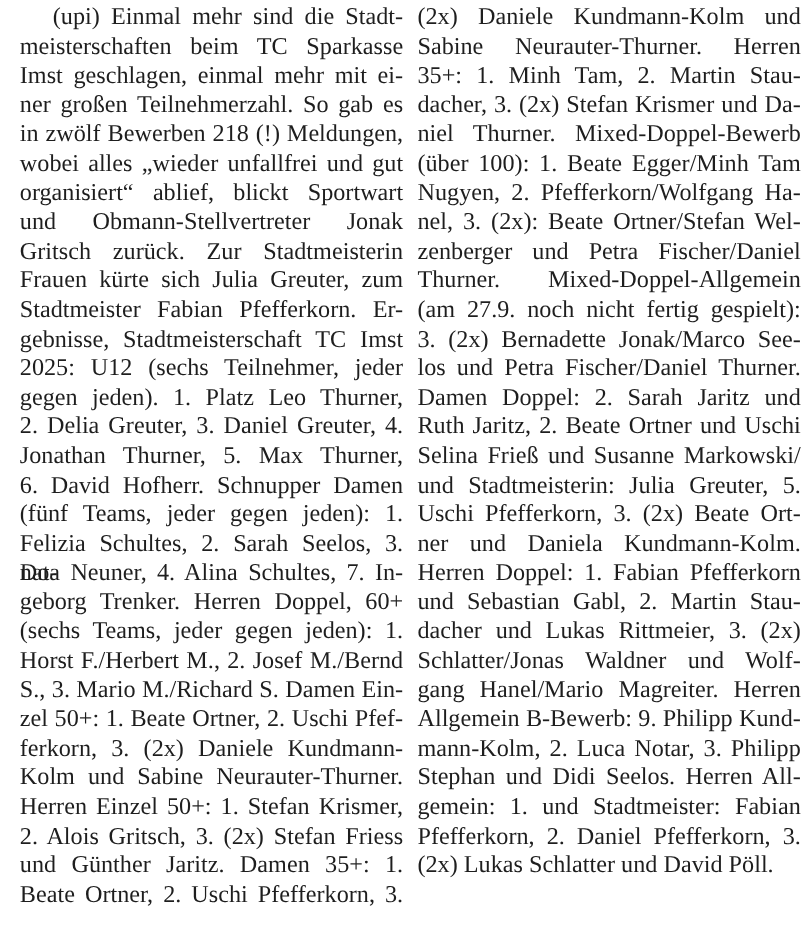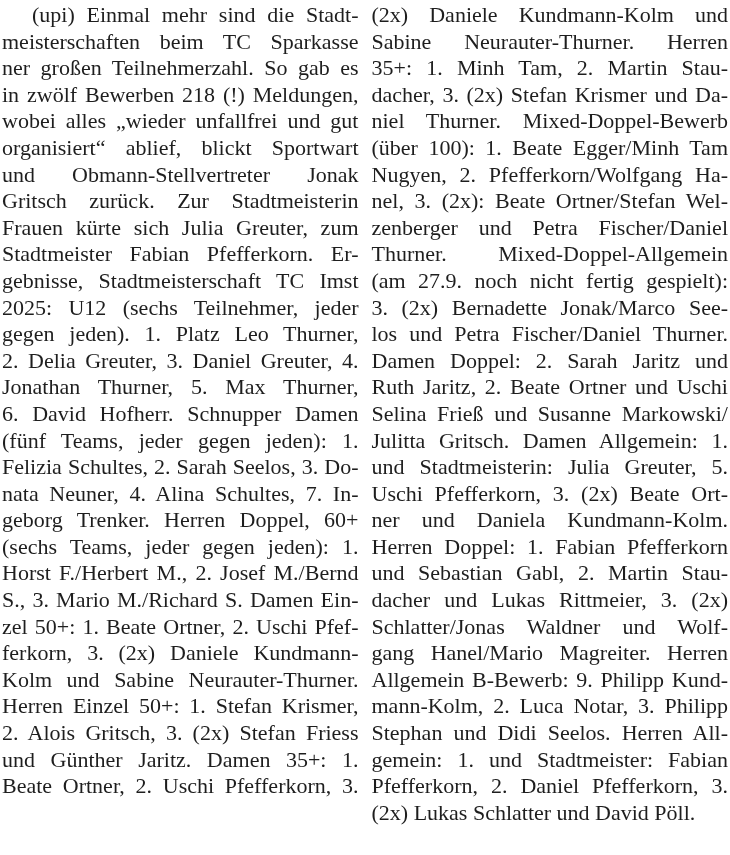--- a/index.html
+++ b/index.html
@@ -16,7 +16,7 @@
     box-sizing: border-box;
     width: 730px;
     height: 855px;
-    padding: 2px 2px 0 2px;
+    padding: 2px 2px 0 18px;
     display: flex;
     gap: 13px;
     font-family: "Liberation Serif", "DejaVu Serif", serif;

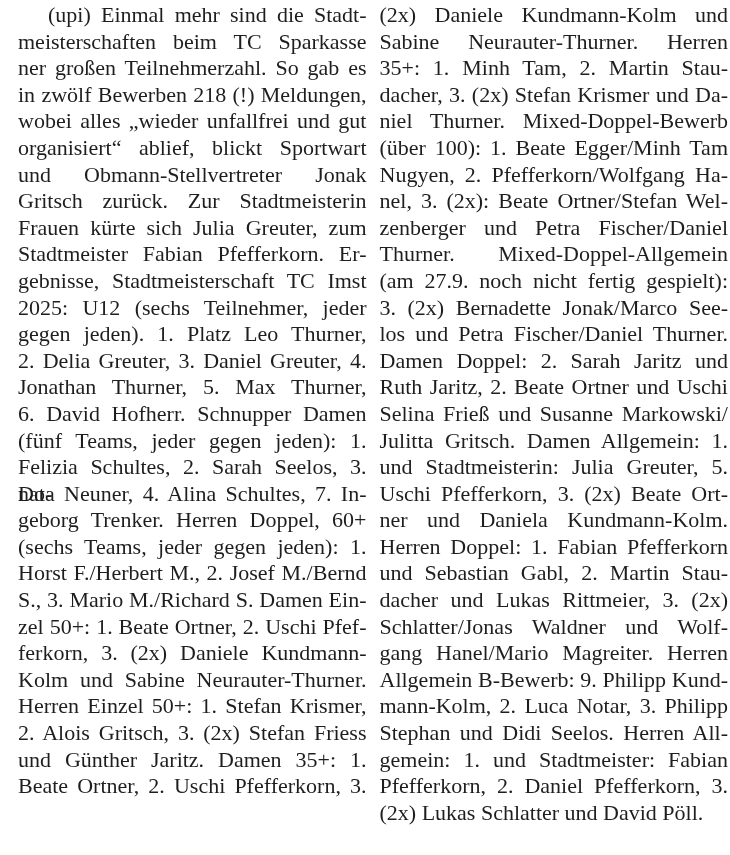--- a/index.html
+++ b/index.html
@@ -52,6 +52,7 @@
   <div class="col col-left">
       <div class="line">(upi) Einmal mehr sind die Stadt-</div>
       <div class="line">meisterschaften beim TC Sparkasse</div>
+      <div class="line">Imst geschlagen, einmal mehr mit ei-</div>
       <div class="line">ner großen Teilnehmerzahl. So gab es</div>
       <div class="line">in zwölf Bewerben 218 (!) Meldungen,</div>
       <div class="line">wobei alles „wieder unfallfrei und gut</div>

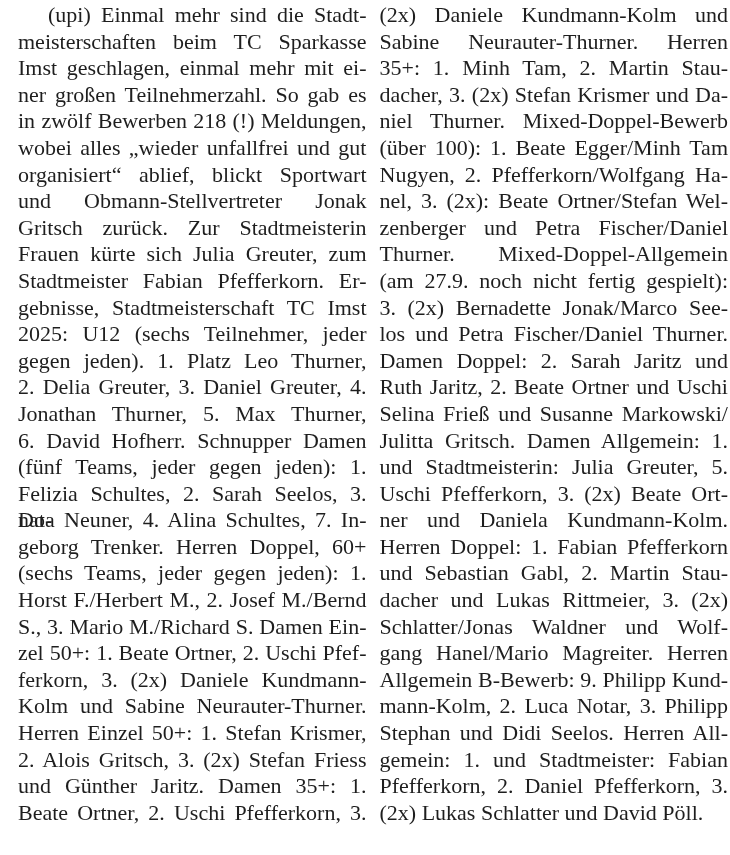--- a/index.html
+++ b/index.html
@@ -99,7 +99,6 @@
       <div class="line">Damen Doppel: 2. Sarah Jaritz und</div>
       <div class="line">Ruth Jaritz, 2. Beate Ortner und Uschi</div>
       <div class="line">Selina Frieß und Susanne Markowski/</div>
-      <div class="line">Julitta Gritsch. Damen Allgemein: 1.</div>
       <div class="line">und Stadtmeisterin: Julia Greuter, 5.</div>
       <div class="line">Uschi Pfefferkorn, 3. (2x) Beate Ort-</div>
       <div class="line">ner und Daniela Kundmann-Kolm.</div>

